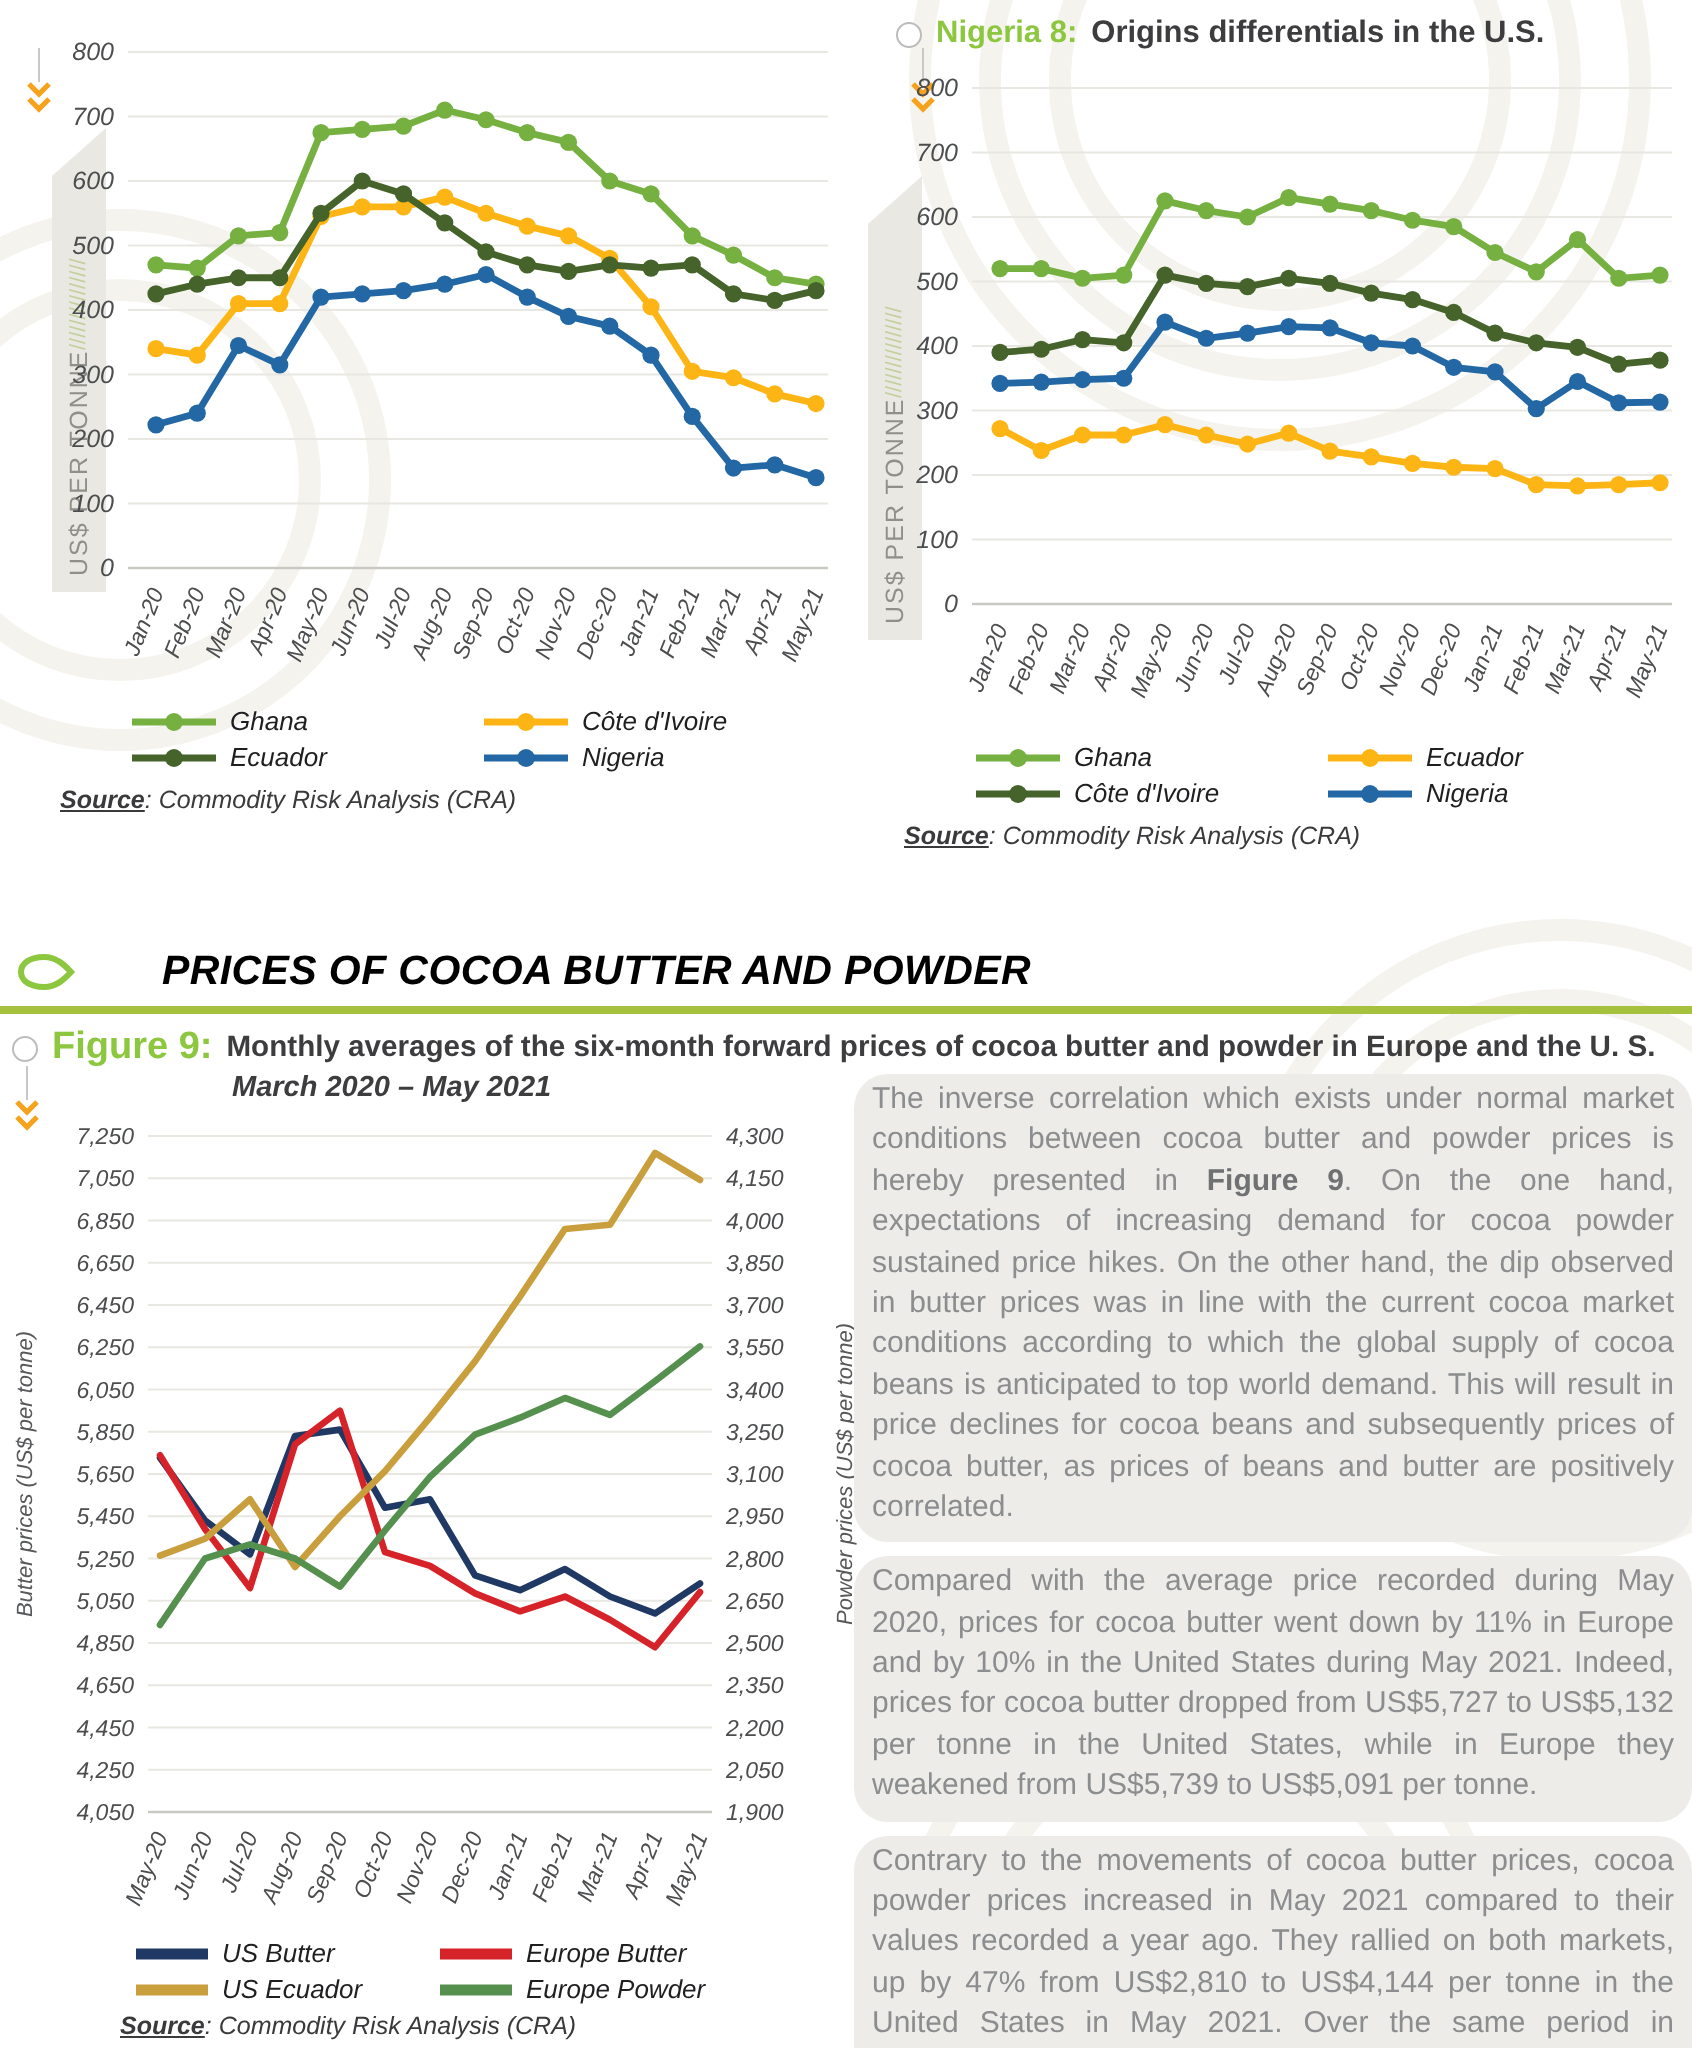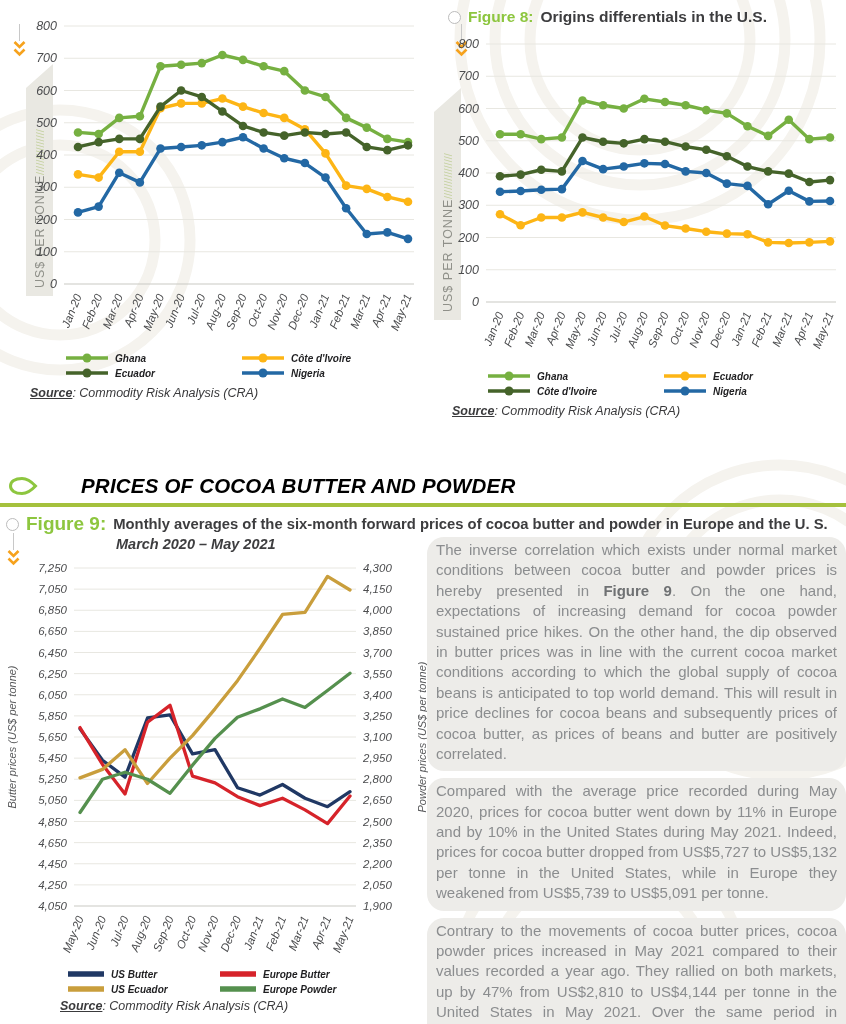--- a/index.html
+++ b/index.html
@@ -222,7 +222,7 @@
   <div class="blk" style="left:428px;top:8px;width:418px;">
     <div class="fig-title-row" style="margin-left:20px;">
       <span class="circle-icon"></span>
-      <span class="fig-label">Figure 8:</span>
+      <span class="fig-label">Nigeria 8:</span>
       <span class="fig-title">Origins differentials in the U.S.</span>
     </div>
     <div class="connector" style="left:26px;top:16px;">

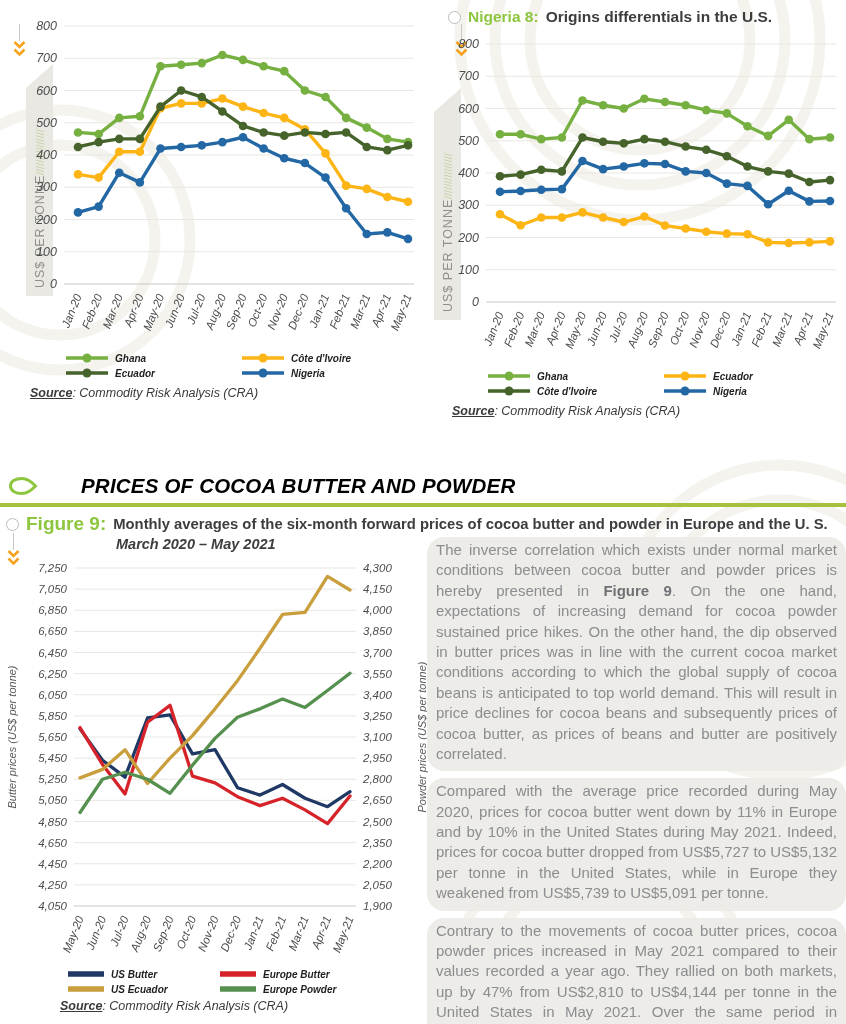--- a/index.html
+++ b/index.html
@@ -31,7 +31,7 @@
   
   .legend{display:grid;grid-template-columns:172px auto;row-gap:3px;column-gap:4px;}
   .lg-item{display:flex;align-items:center;gap:5px;}
-  .lg-label{font-weight:bold;font-style:italic;font-size:10px;color:#1f1f21;}
+  .lg-label{font-weight:normal;font-style:italic;font-size:13px;color:#1f1f21;}
   .source{font-style:italic;font-size:12.5px;color:#3a3a3c;margin-top:7px;}
   .source .src-word{font-weight:bold;text-decoration:underline;}
   

